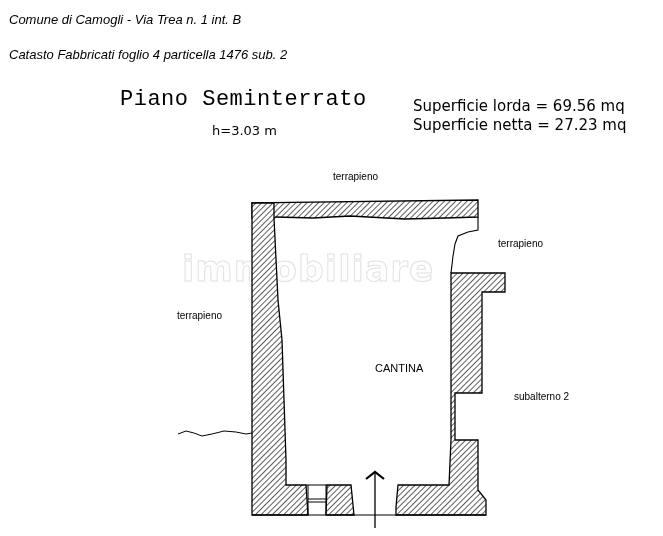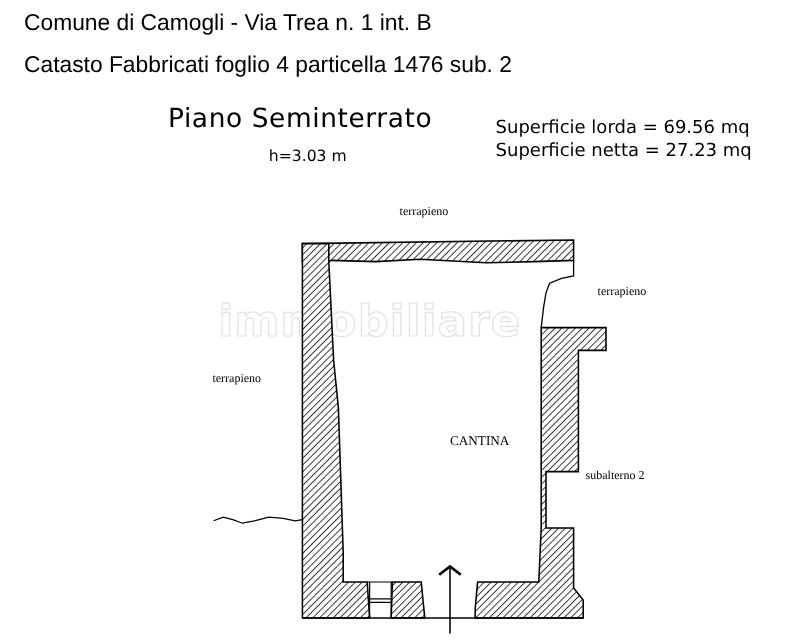--- a/index.html
+++ b/index.html
@@ -4,7 +4,7 @@
 <style>
   html, body { margin: 0; padding: 0; background: #ffffff; }
   body { width: 663px; height: 536px; position: relative; overflow: hidden; font-family: "Liberation Sans", sans-serif; color: #000; }
-  .header-line { position: absolute; left: 20px; font-size: 19px; line-height: 22px; white-space: nowrap; }
+  .header-line { position: absolute; left: 9px; font-size: 13px; line-height: 22px; white-space: nowrap; font-style: italic; }
   #h1 { top: 9px; }
   #h2 { top: 44px; }
   .sketch { font-family: "DejaVu Sans", sans-serif; position: absolute; white-space: nowrap; }

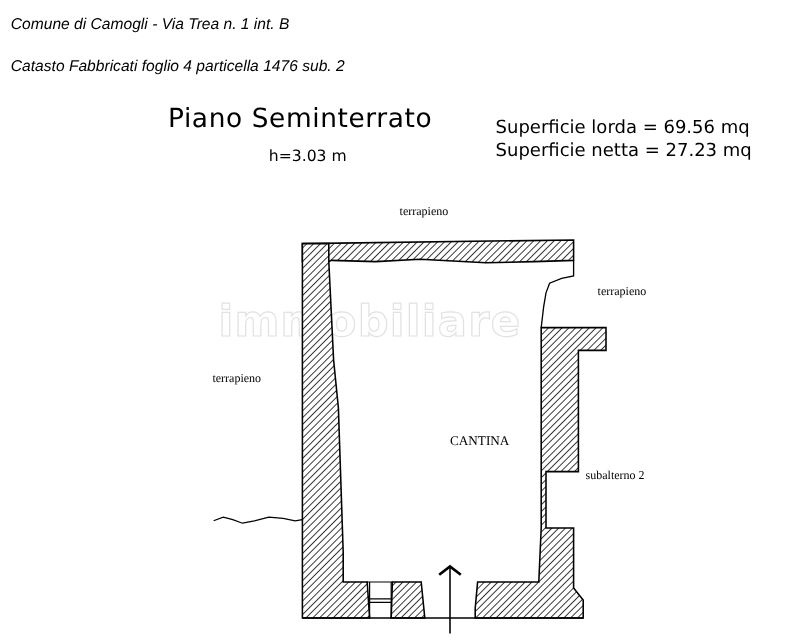--- a/index.html
+++ b/index.html
@@ -8,7 +8,7 @@
   #h1 { top: 9px; }
   #h2 { top: 44px; }
   .sketch { font-family: "DejaVu Sans", sans-serif; position: absolute; white-space: nowrap; }
-  #plan-title { left: 140px; top: 87px; font-size: 22px; letter-spacing: 0.5px; }
+  #plan-title { left: 120px; top: 87px; font-size: 22px; letter-spacing: 0.5px; font-family: Liberation Mono, monospace; }
   #plan-height { left: 212px; top: 123px; font-size: 13px; margin-left: 12px; }
   #sup-lorda { left: 413px; top: 97px; font-size: 15px; }
   #sup-netta { left: 413px; top: 116px; font-size: 15px; }

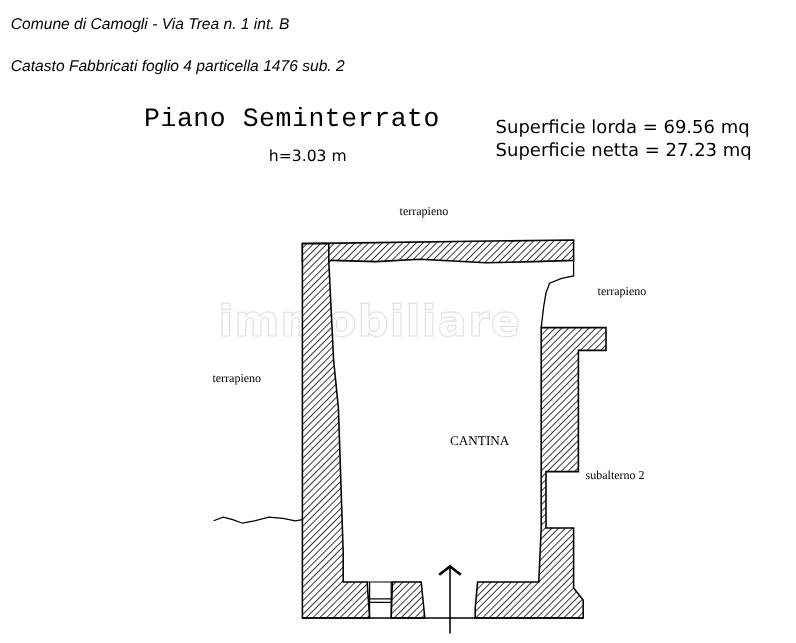--- a/index.html
+++ b/index.html
@@ -9,7 +9,7 @@
   #h2 { top: 44px; }
   .sketch { font-family: "DejaVu Sans", sans-serif; position: absolute; white-space: nowrap; }
   #plan-title { left: 120px; top: 87px; font-size: 22px; letter-spacing: 0.5px; font-family: Liberation Mono, monospace; }
-  #plan-height { left: 212px; top: 123px; font-size: 13px; margin-left: 12px; }
+  #plan-height { left: 212px; top: 123px; font-size: 13px; }
   #sup-lorda { left: 413px; top: 97px; font-size: 15px; }
   #sup-netta { left: 413px; top: 116px; font-size: 15px; }
   .lbl { font-family: Liberation Serif, serif; font-size: 10px; position: absolute; white-space: nowrap; }

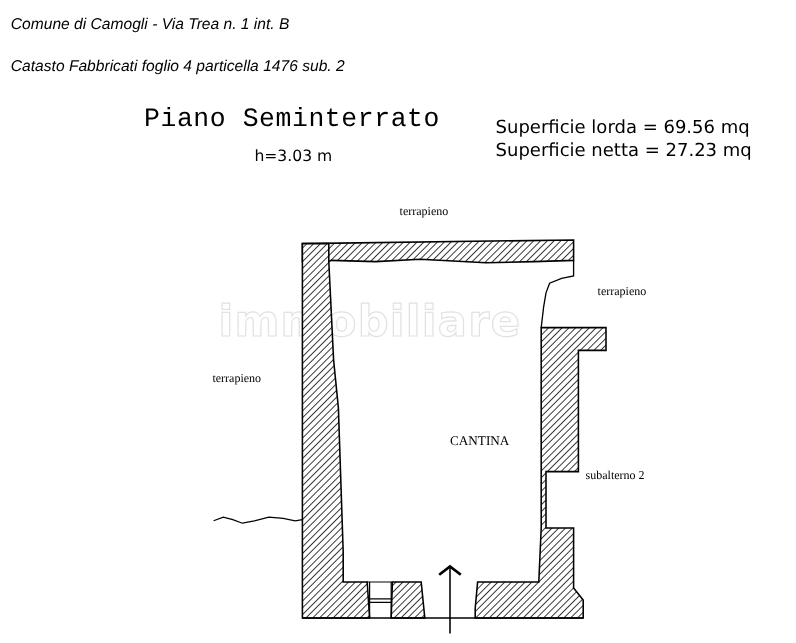--- a/index.html
+++ b/index.html
@@ -12,7 +12,7 @@
   #plan-height { left: 212px; top: 123px; font-size: 13px; }
   #sup-lorda { left: 413px; top: 97px; font-size: 15px; }
   #sup-netta { left: 413px; top: 116px; font-size: 15px; }
-  .lbl { font-family: Liberation Serif, serif; font-size: 10px; position: absolute; white-space: nowrap; }
+  .lbl { font-family: Liberation Sans, sans-serif; font-size: 10px; position: absolute; white-space: nowrap; }
   #plan-svg { position: absolute; left: 0; top: 0; }
   .watermark { position: absolute; left: 182px; top: 248px; font-family: "DejaVu Sans", sans-serif; font-weight: bold; font-size: 36px; color: transparent; -webkit-text-stroke: 1px #e2e2e2; letter-spacing: 1px; white-space: nowrap; }
 </style>

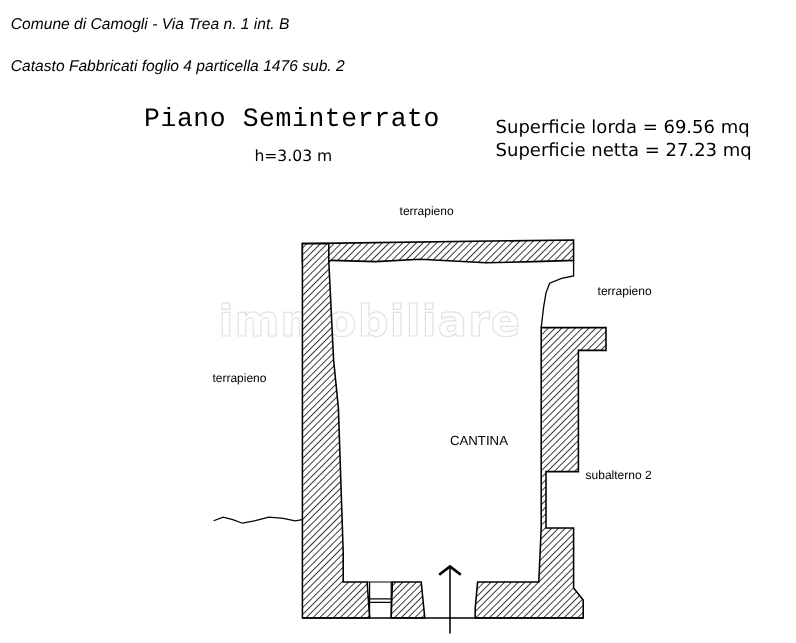--- a/index.html
+++ b/index.html
@@ -69,6 +69,6 @@
 <div class="lbl" style="left:498px; top:238px;">terrapieno</div>
 <div class="lbl" style="left:177px; top:310px;">terrapieno</div>
 <div class="lbl" style="left:327px; top:362px; font-size:11px;margin-left:48px;">CANTINA</div>
-<div class="lbl" style="left:488px; top:391px;">subalterno 2</div>
+<div class="lbl" style="left:514px; top:391px;">subalterno 2</div>
 
 </body></html>

